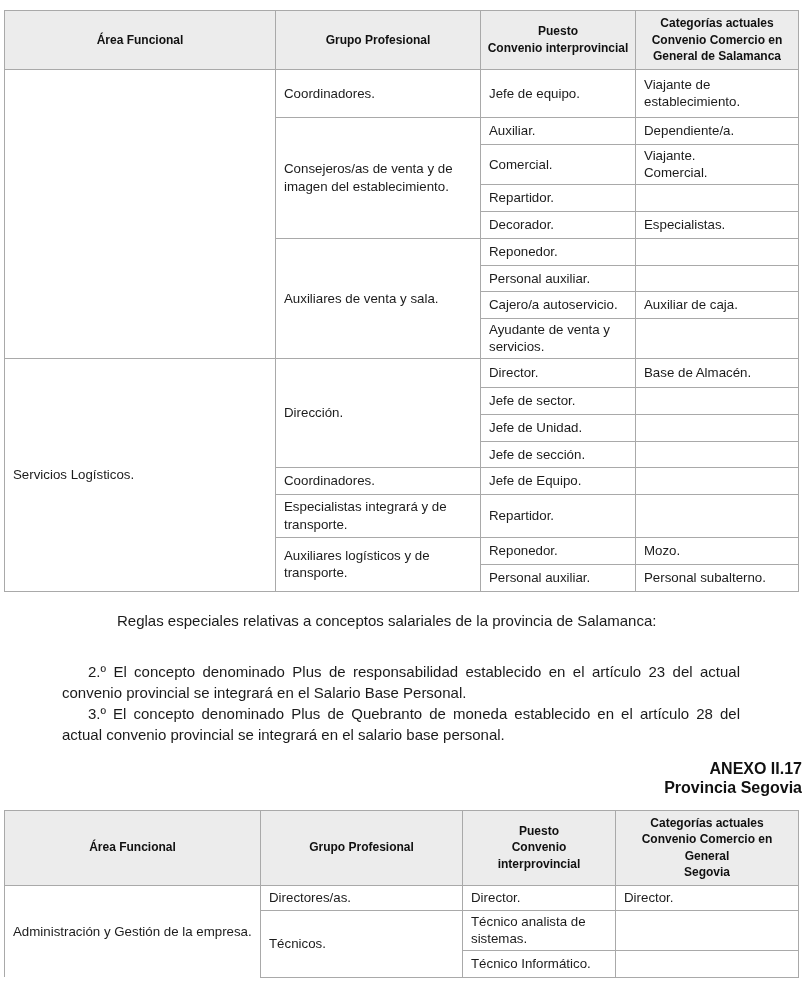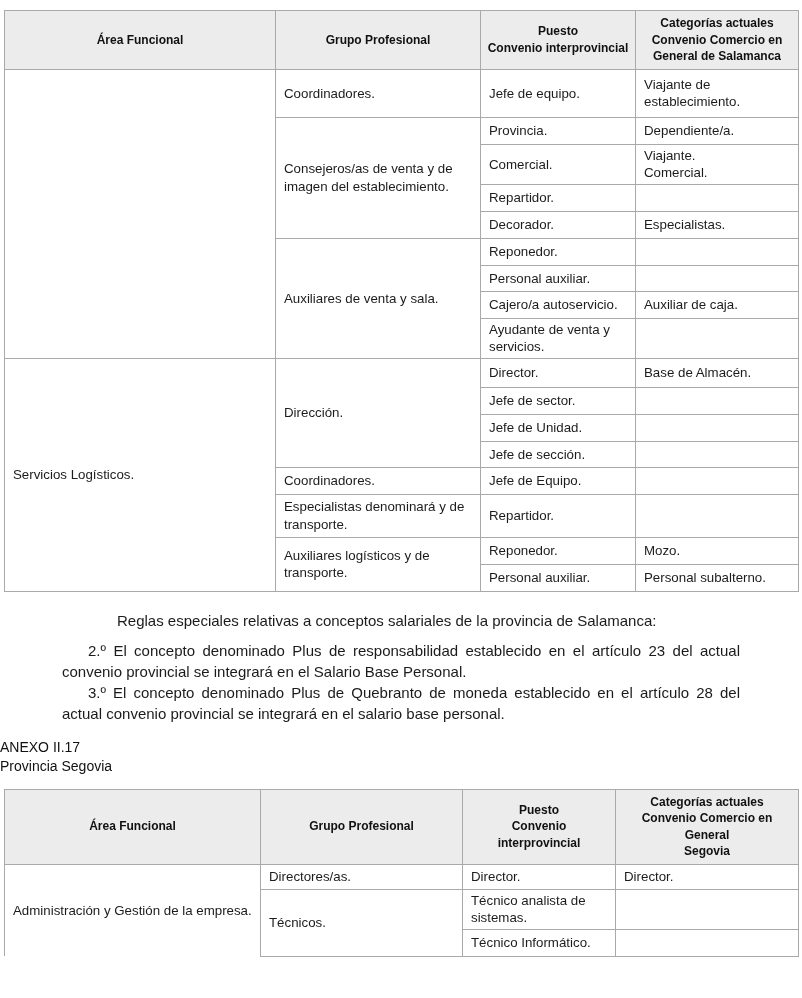--- a/index.html
+++ b/index.html
@@ -104,7 +104,7 @@
       </tr>
       <tr>
         <td rowspan="4">Consejeros/as de venta y de imagen del establecimiento.</td>
-        <td>Provincia.</td>
+        <td>Auxiliar.</td>
         <td>Dependiente/a.</td>
       </tr>
       <tr class="rh40">

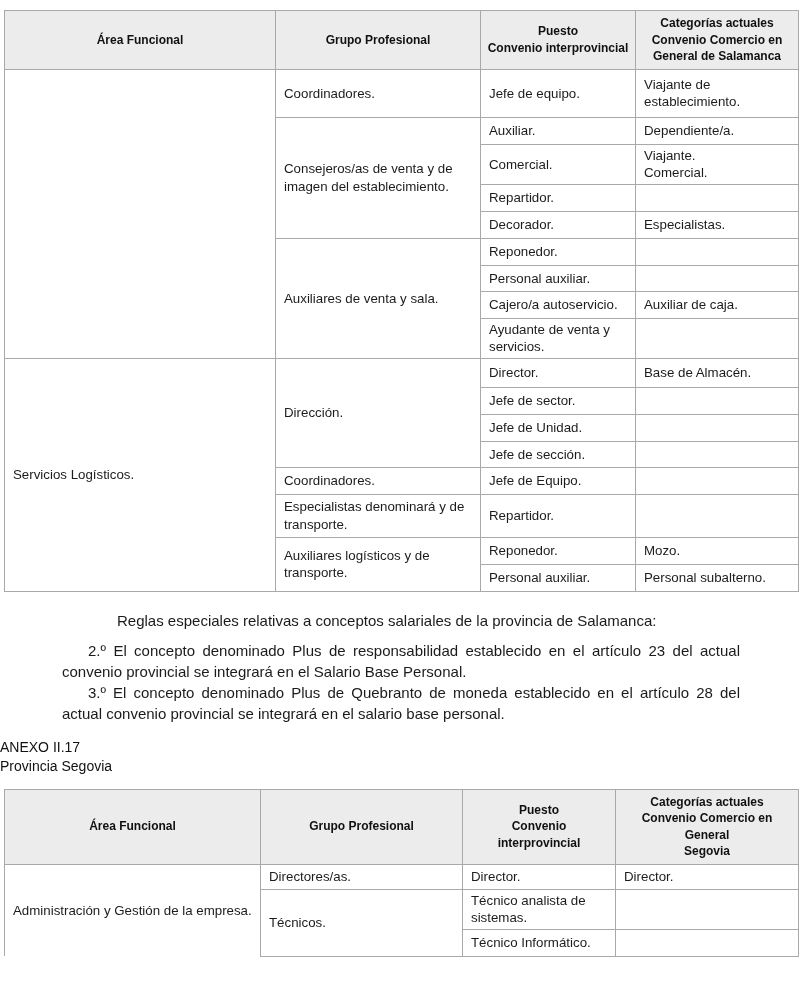--- a/index.html
+++ b/index.html
@@ -161,7 +161,7 @@
         <td></td>
       </tr>
       <tr class="rh43">
-        <td>Especialistas denominará y de transporte.</td>
+        <td>Especialistas integrará y de transporte.</td>
         <td>Repartidor.</td>
         <td></td>
       </tr>

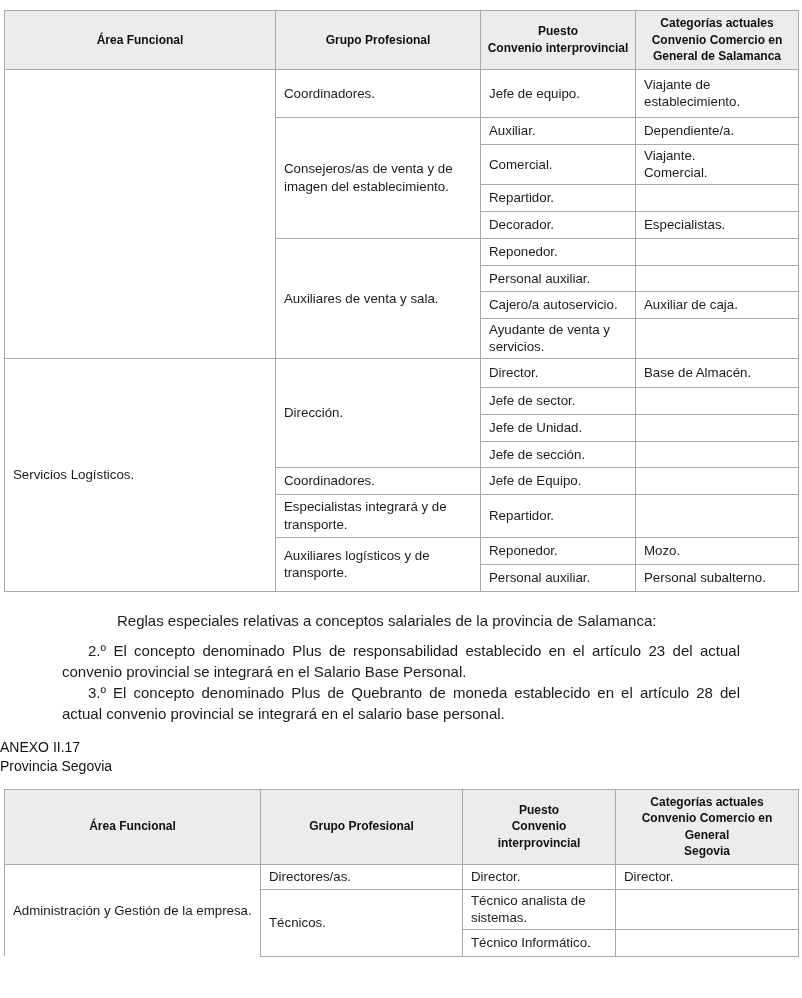--- a/index.html
+++ b/index.html
@@ -59,7 +59,7 @@
     color: #1b1b1b;
   }
   .text-block p { margin: 0; text-align: justify; text-indent: 26px; }
-  .text-block p.intro { text-indent: 55px; margin-bottom: 9px; }
+  .text-block p.intro { text-indent: 55px; margin-bottom: 30px; }
 
   .center-heading {
     text-align: left;

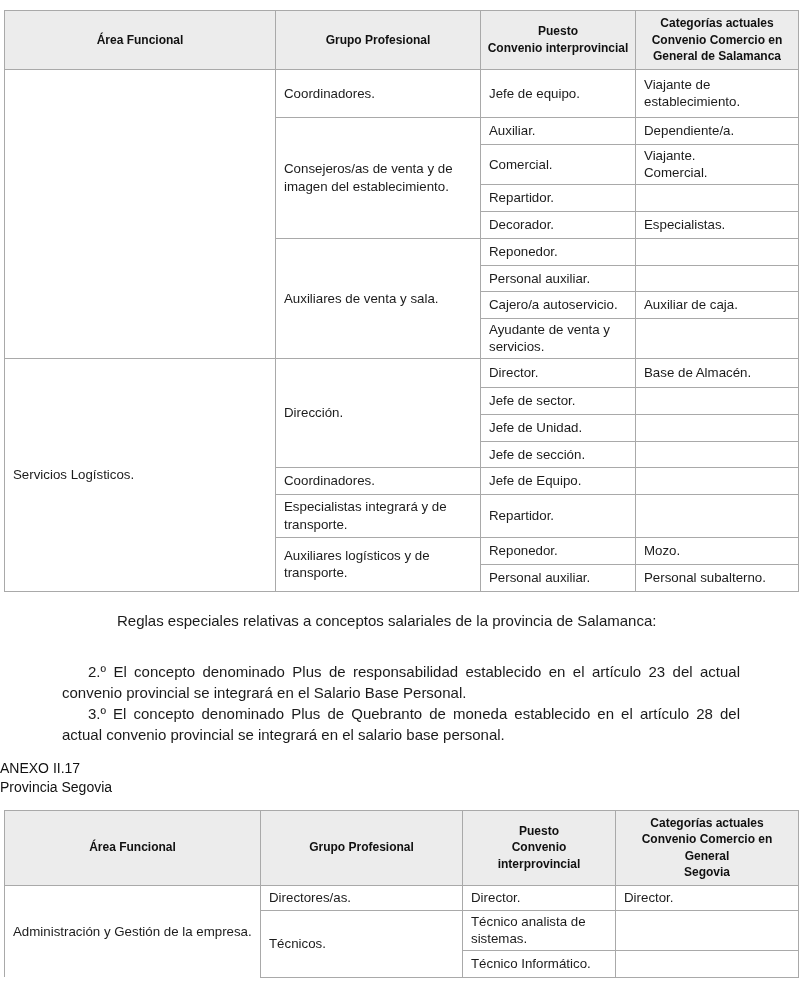--- a/index.html
+++ b/index.html
@@ -62,9 +62,9 @@
   .text-block p.intro { text-indent: 55px; margin-bottom: 30px; }
 
   .center-heading {
-    text-align: left;
-    font-weight: normal;
-    font-size: 14px;
+    text-align: right;
+    font-weight: bold;
+    font-size: 16px;
     line-height: 19px;
     color: #111111;
   }

